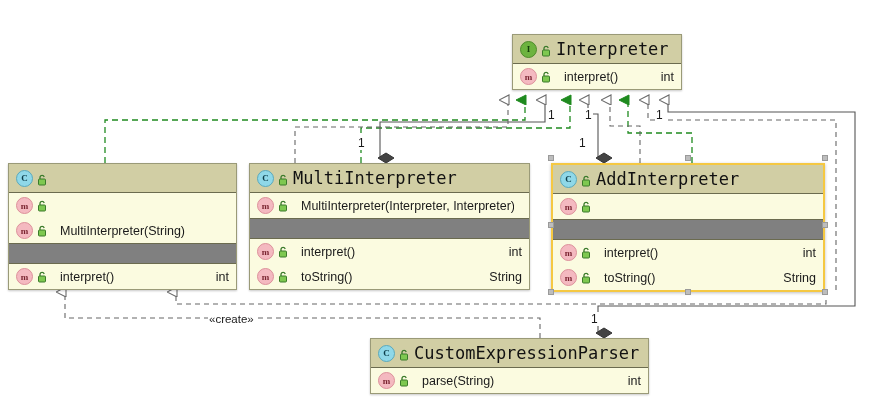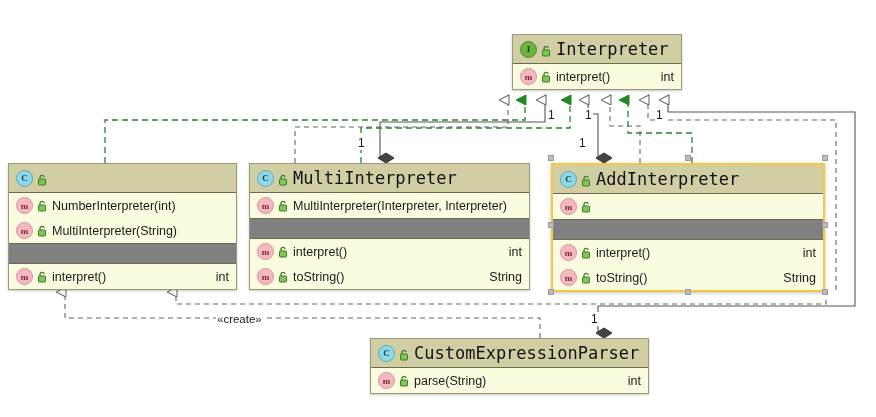--- a/index.html
+++ b/index.html
@@ -77,7 +77,7 @@
     color: #1a1a1a;
   }
   .uml-row .rowlabel {
-    margin-left: 4px;
+    margin-left: 12px;
     flex: 1 1 auto;
     overflow: hidden;
   }

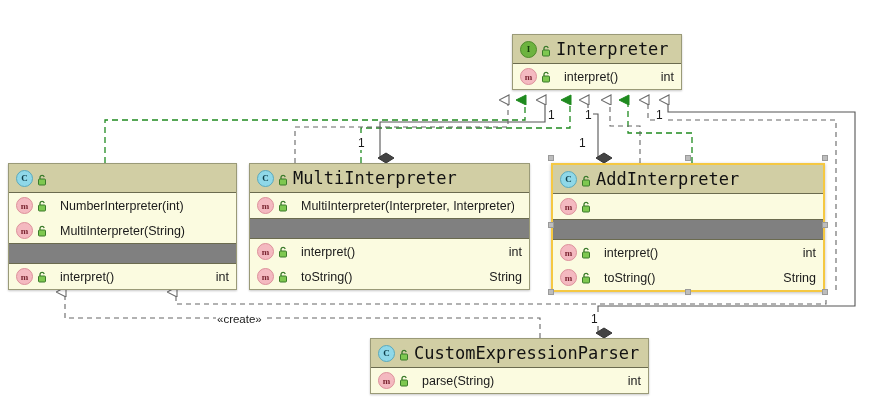--- a/index.html
+++ b/index.html
@@ -256,7 +256,6 @@
             <rect x="1.5" y="5" width="7" height="6" rx="1" fill="#7ec850" stroke="#3a7a2a" stroke-width="1"></rect>
           </svg>
         </span>
-        <span class="rowlabel">NumberInterpreter(int)</span>
         <span class="rowtype"></span>
       </div>
       <div class="uml-row">

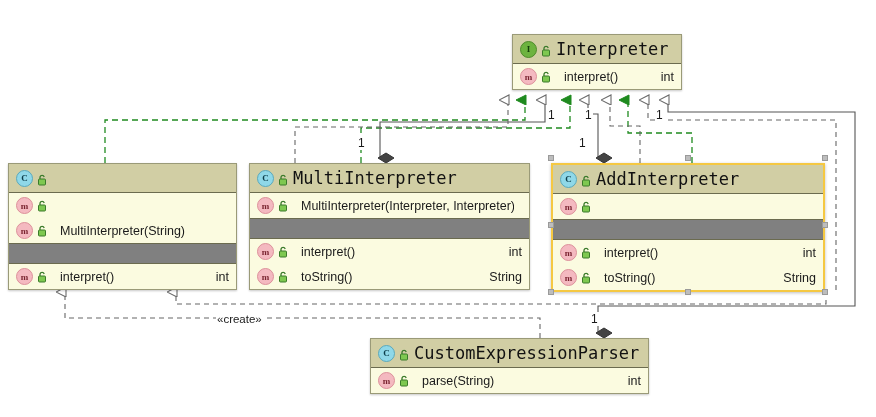--- a/index.html
+++ b/index.html
@@ -420,7 +420,7 @@
       <div class="edge-label" style="left: 584px; top: 108px;">1</div>
       <div class="edge-label" style="left: 655px; top: 108px;">1</div>
       <div class="edge-label" style="left: 590px; top: 312px;">1</div>
-      <div class="edge-label stereo" style="left: 216px; top: 313px;">«create»</div>
+      <div class="edge-label stereo" style="left: 208px; top: 313px;">«create»</div>
     </div>
 
   <div id="handles">

